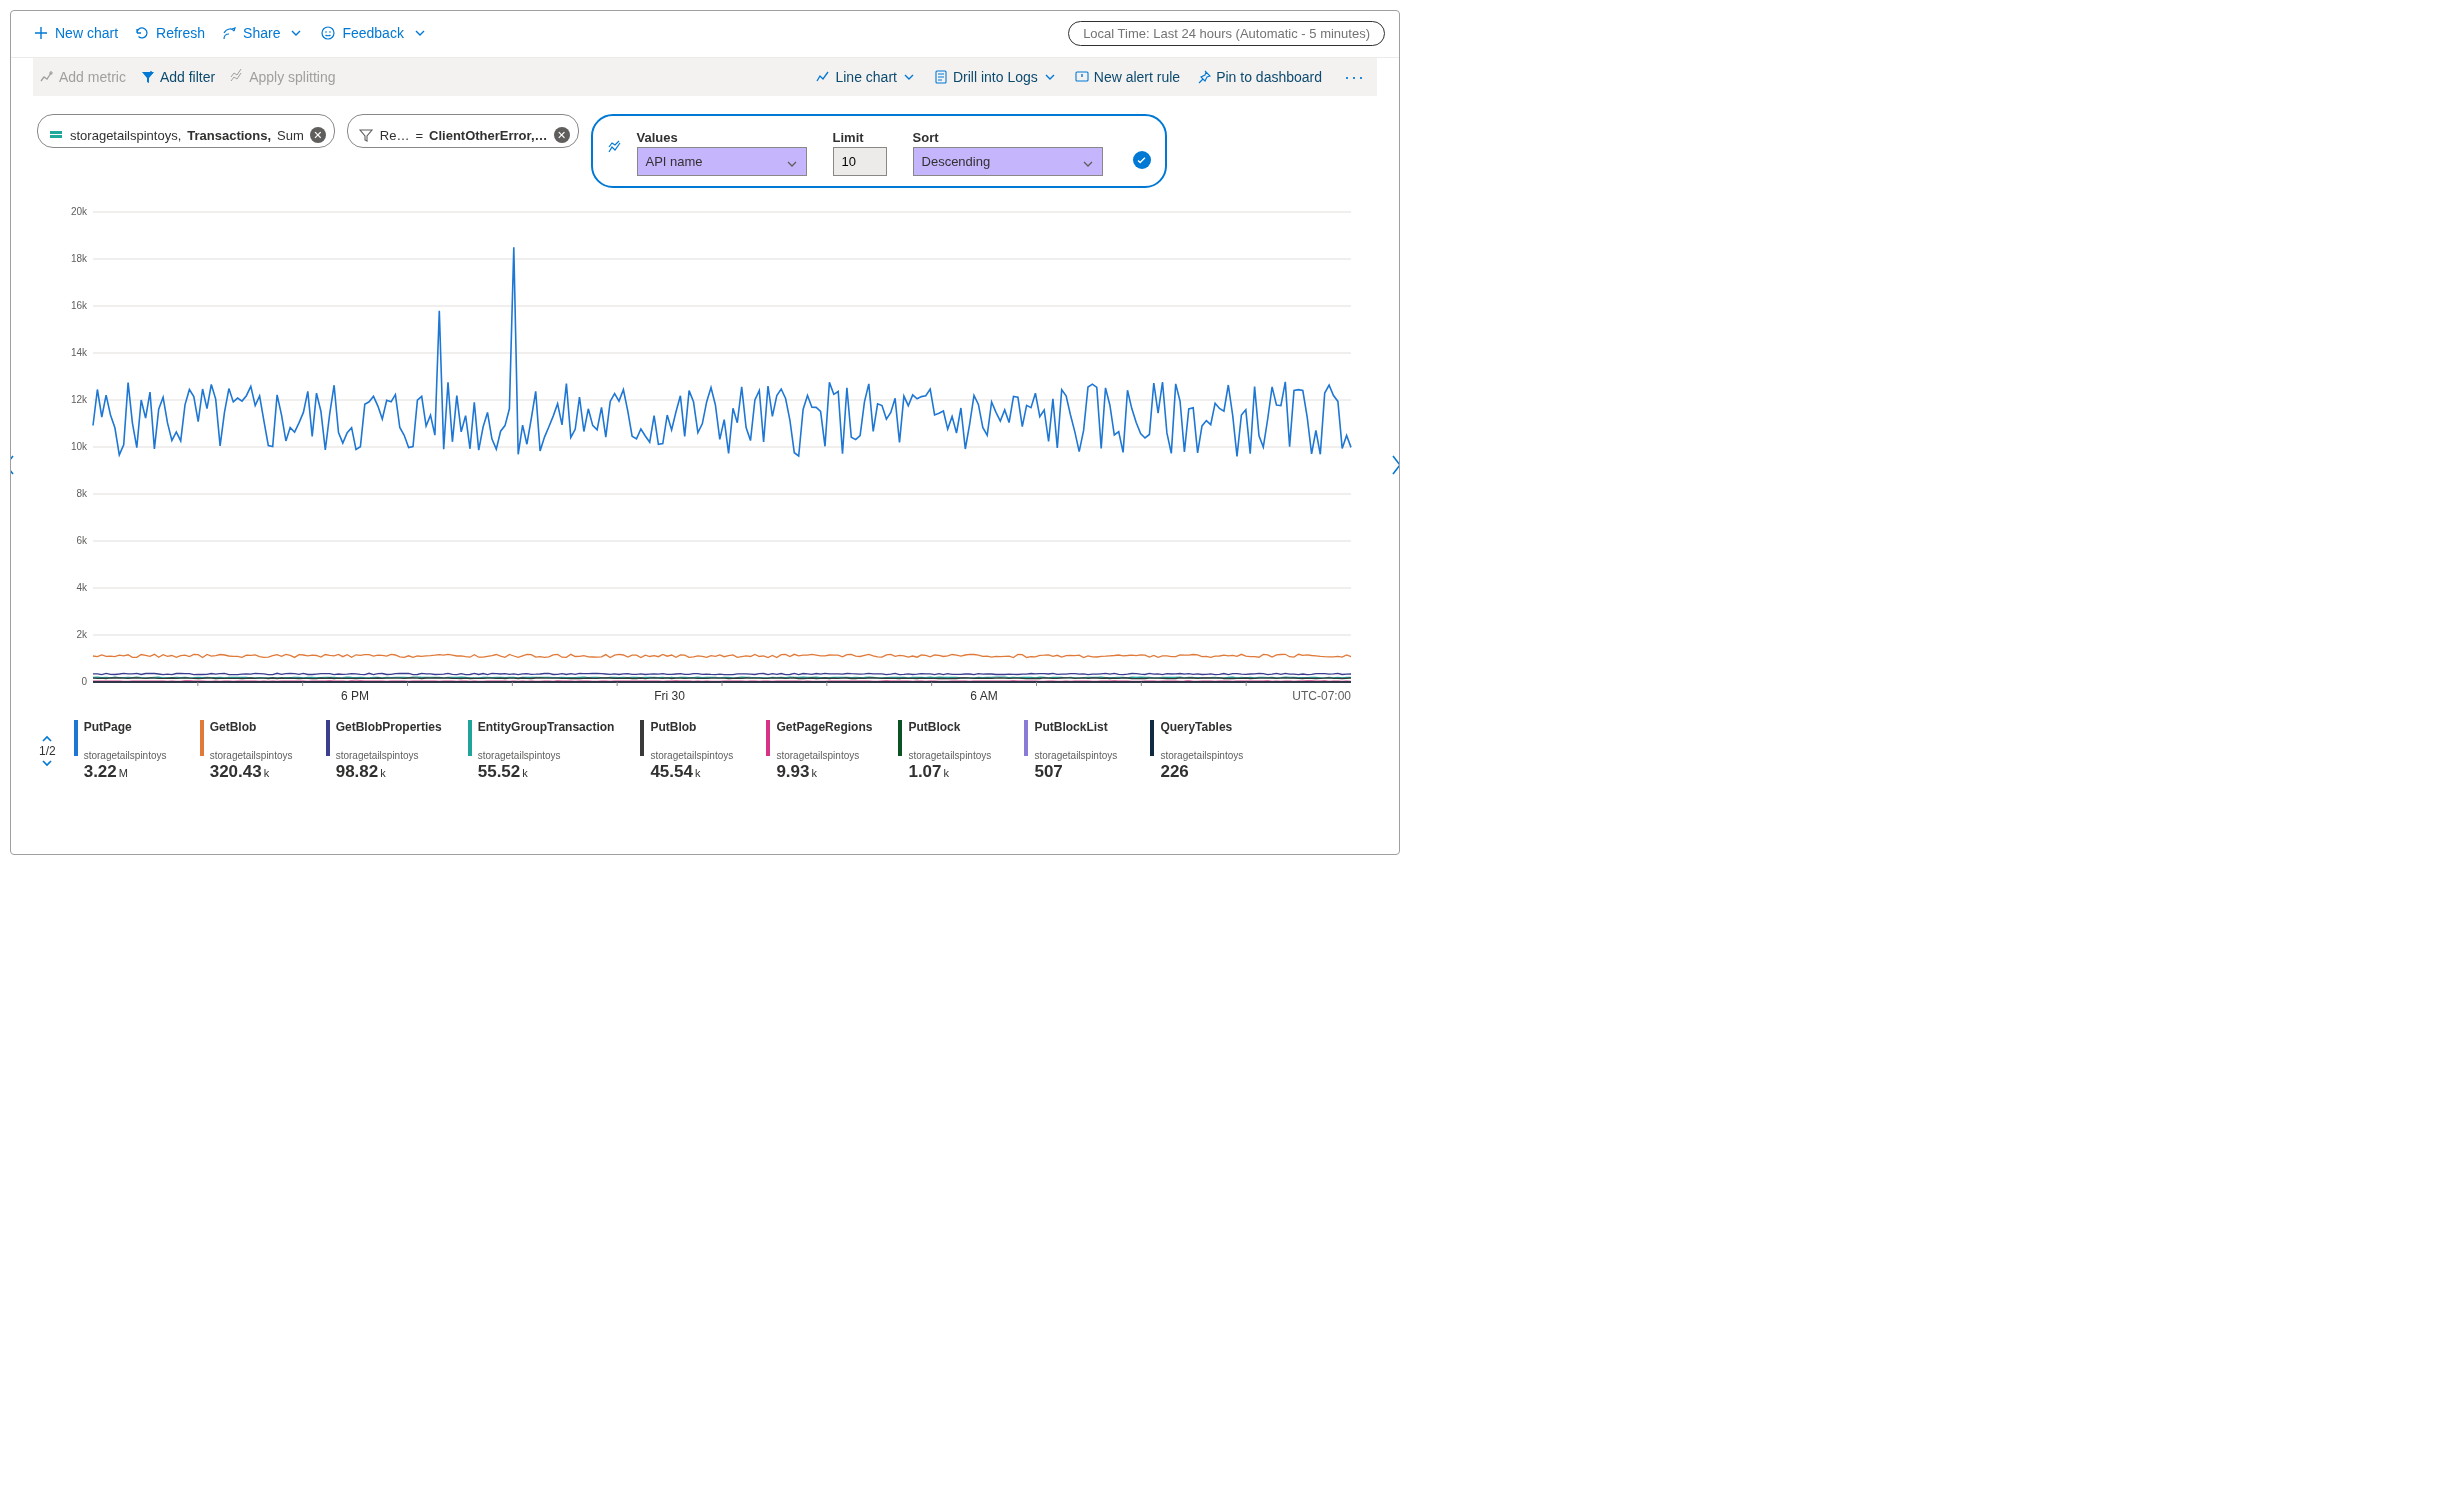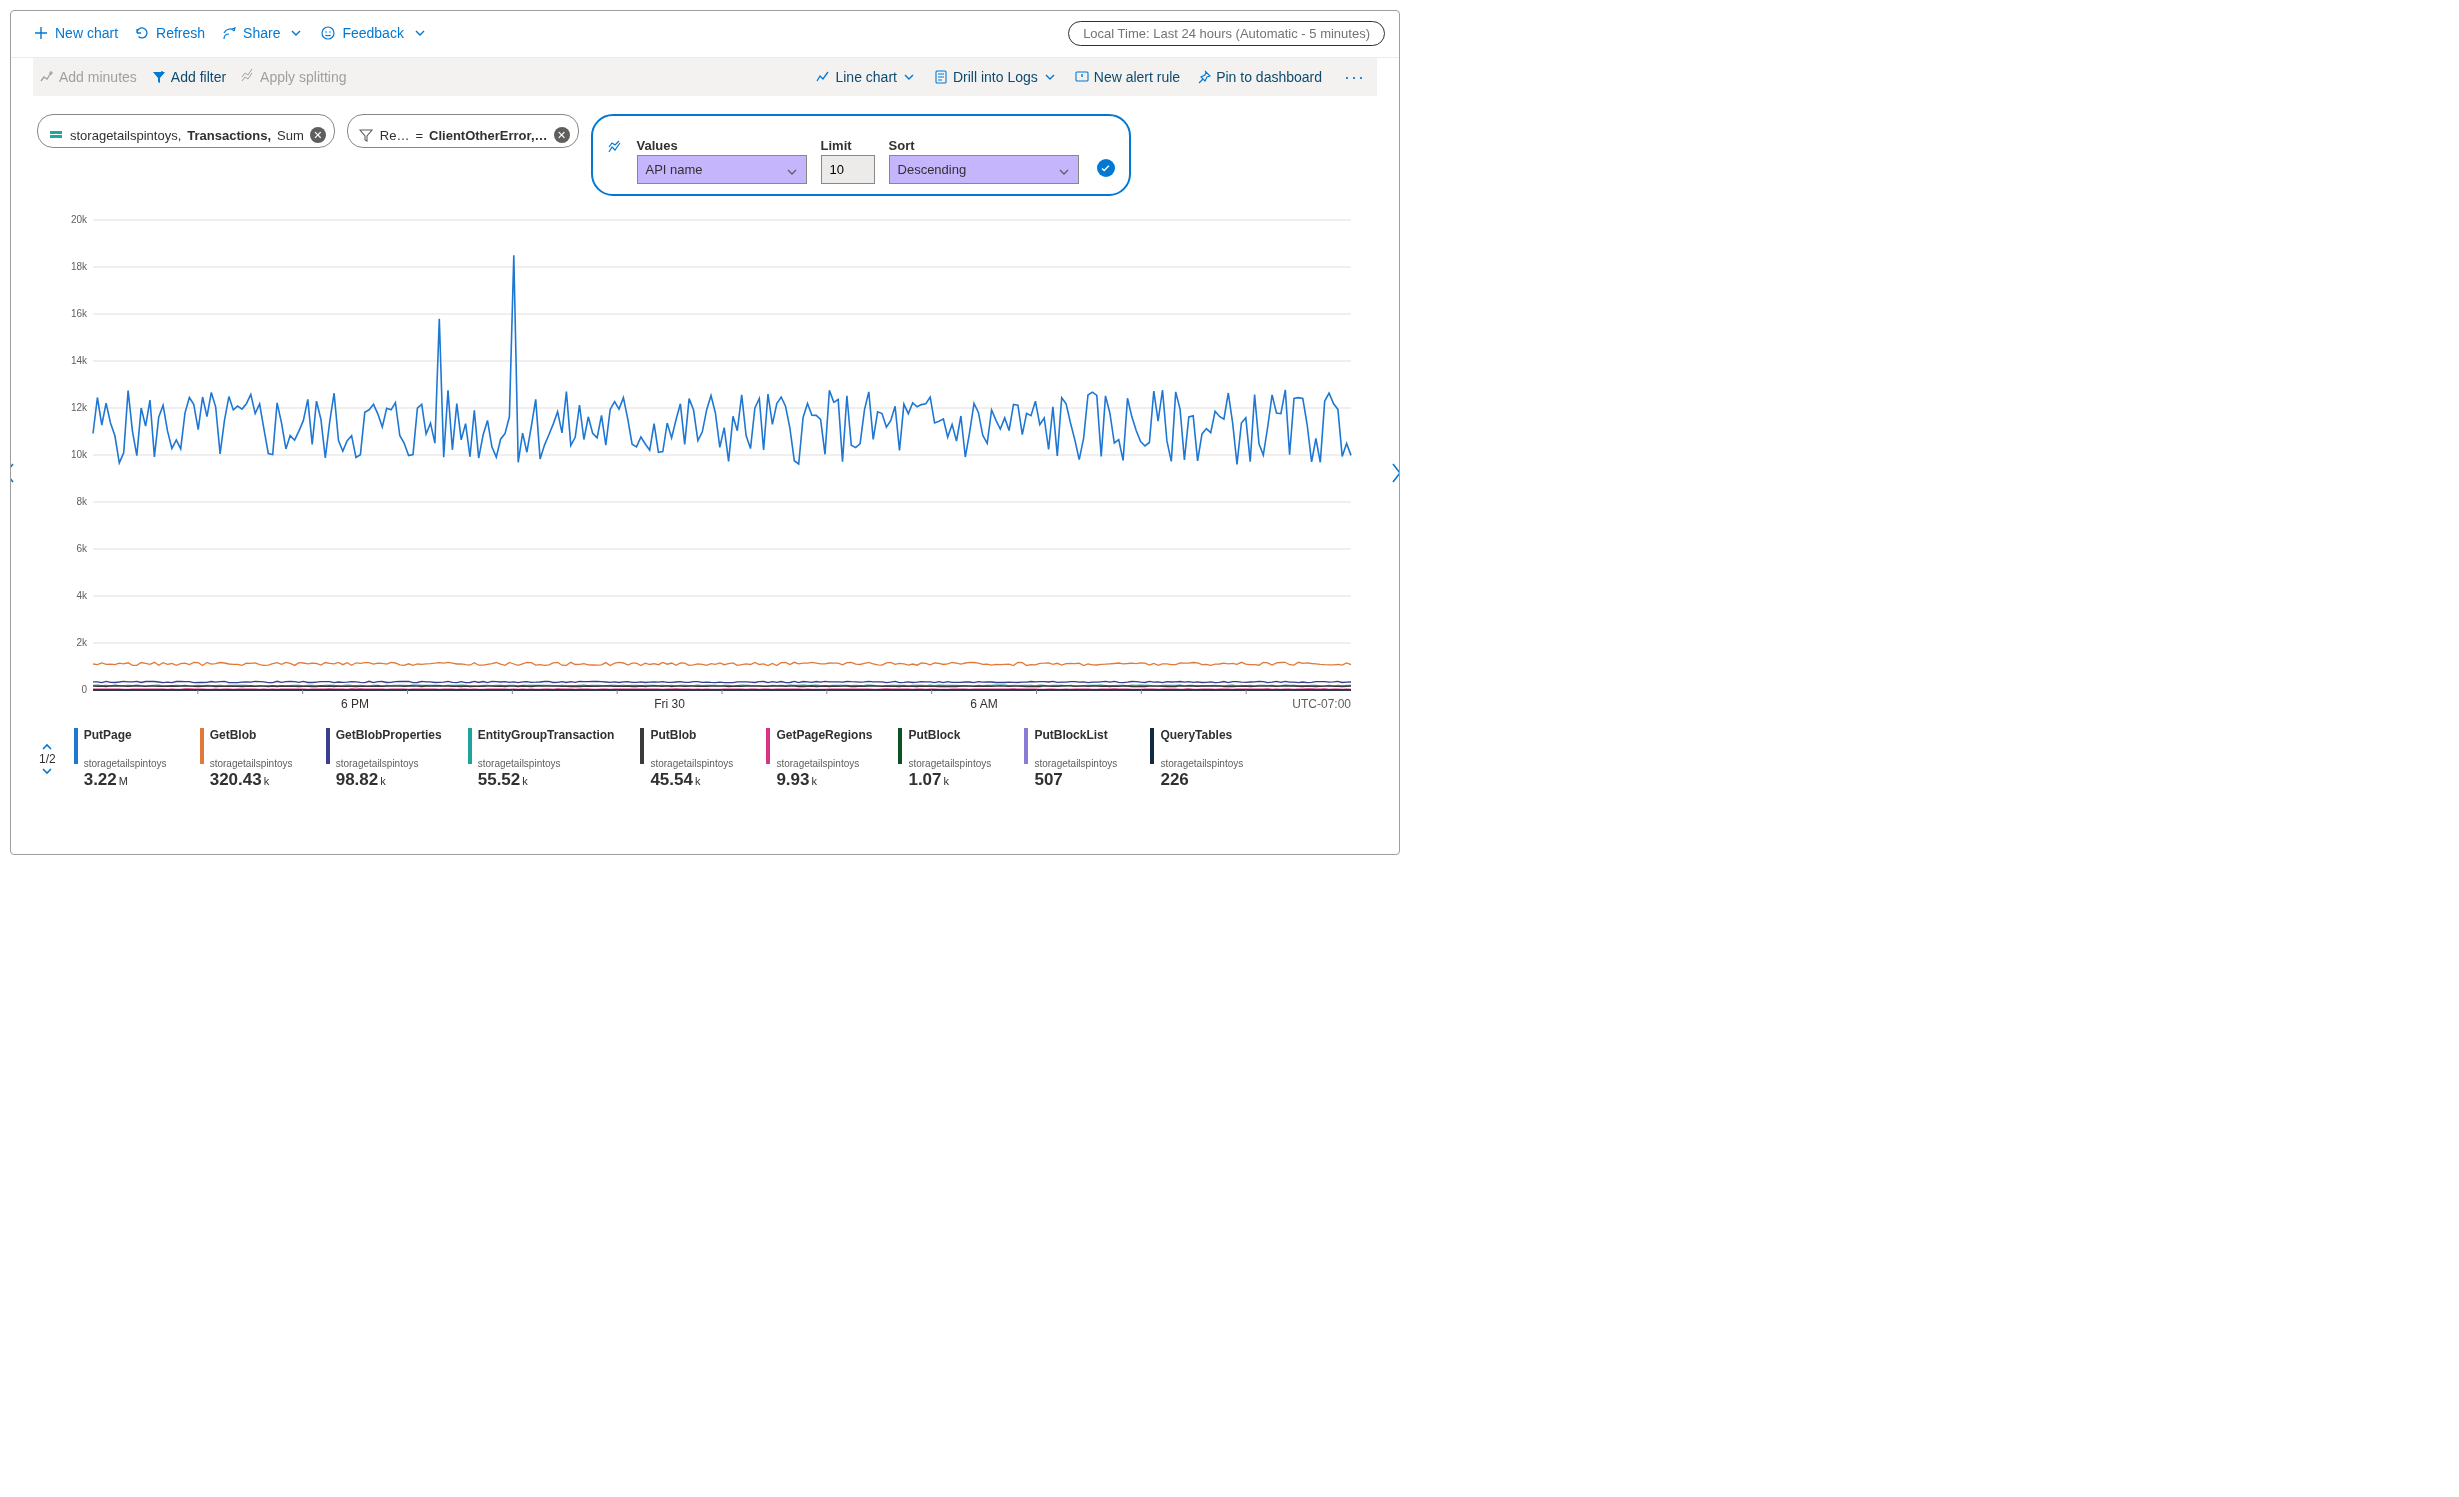--- a/index.html
+++ b/index.html
@@ -107,7 +107,7 @@
             <path d="M2 12l3-4 3 2 4-6" stroke="#a19f9d" stroke-width="1.3" fill="none"></path>
             <path d="M12 2v4M10 4h4" stroke="#a19f9d" stroke-width="1.2"></path>
           </svg>
-        <span>Add minutes</span>
+        <span>Add metric</span>
       </div>
       <div class="blue">
         <svg class="icn" viewBox="0 0 16 16">

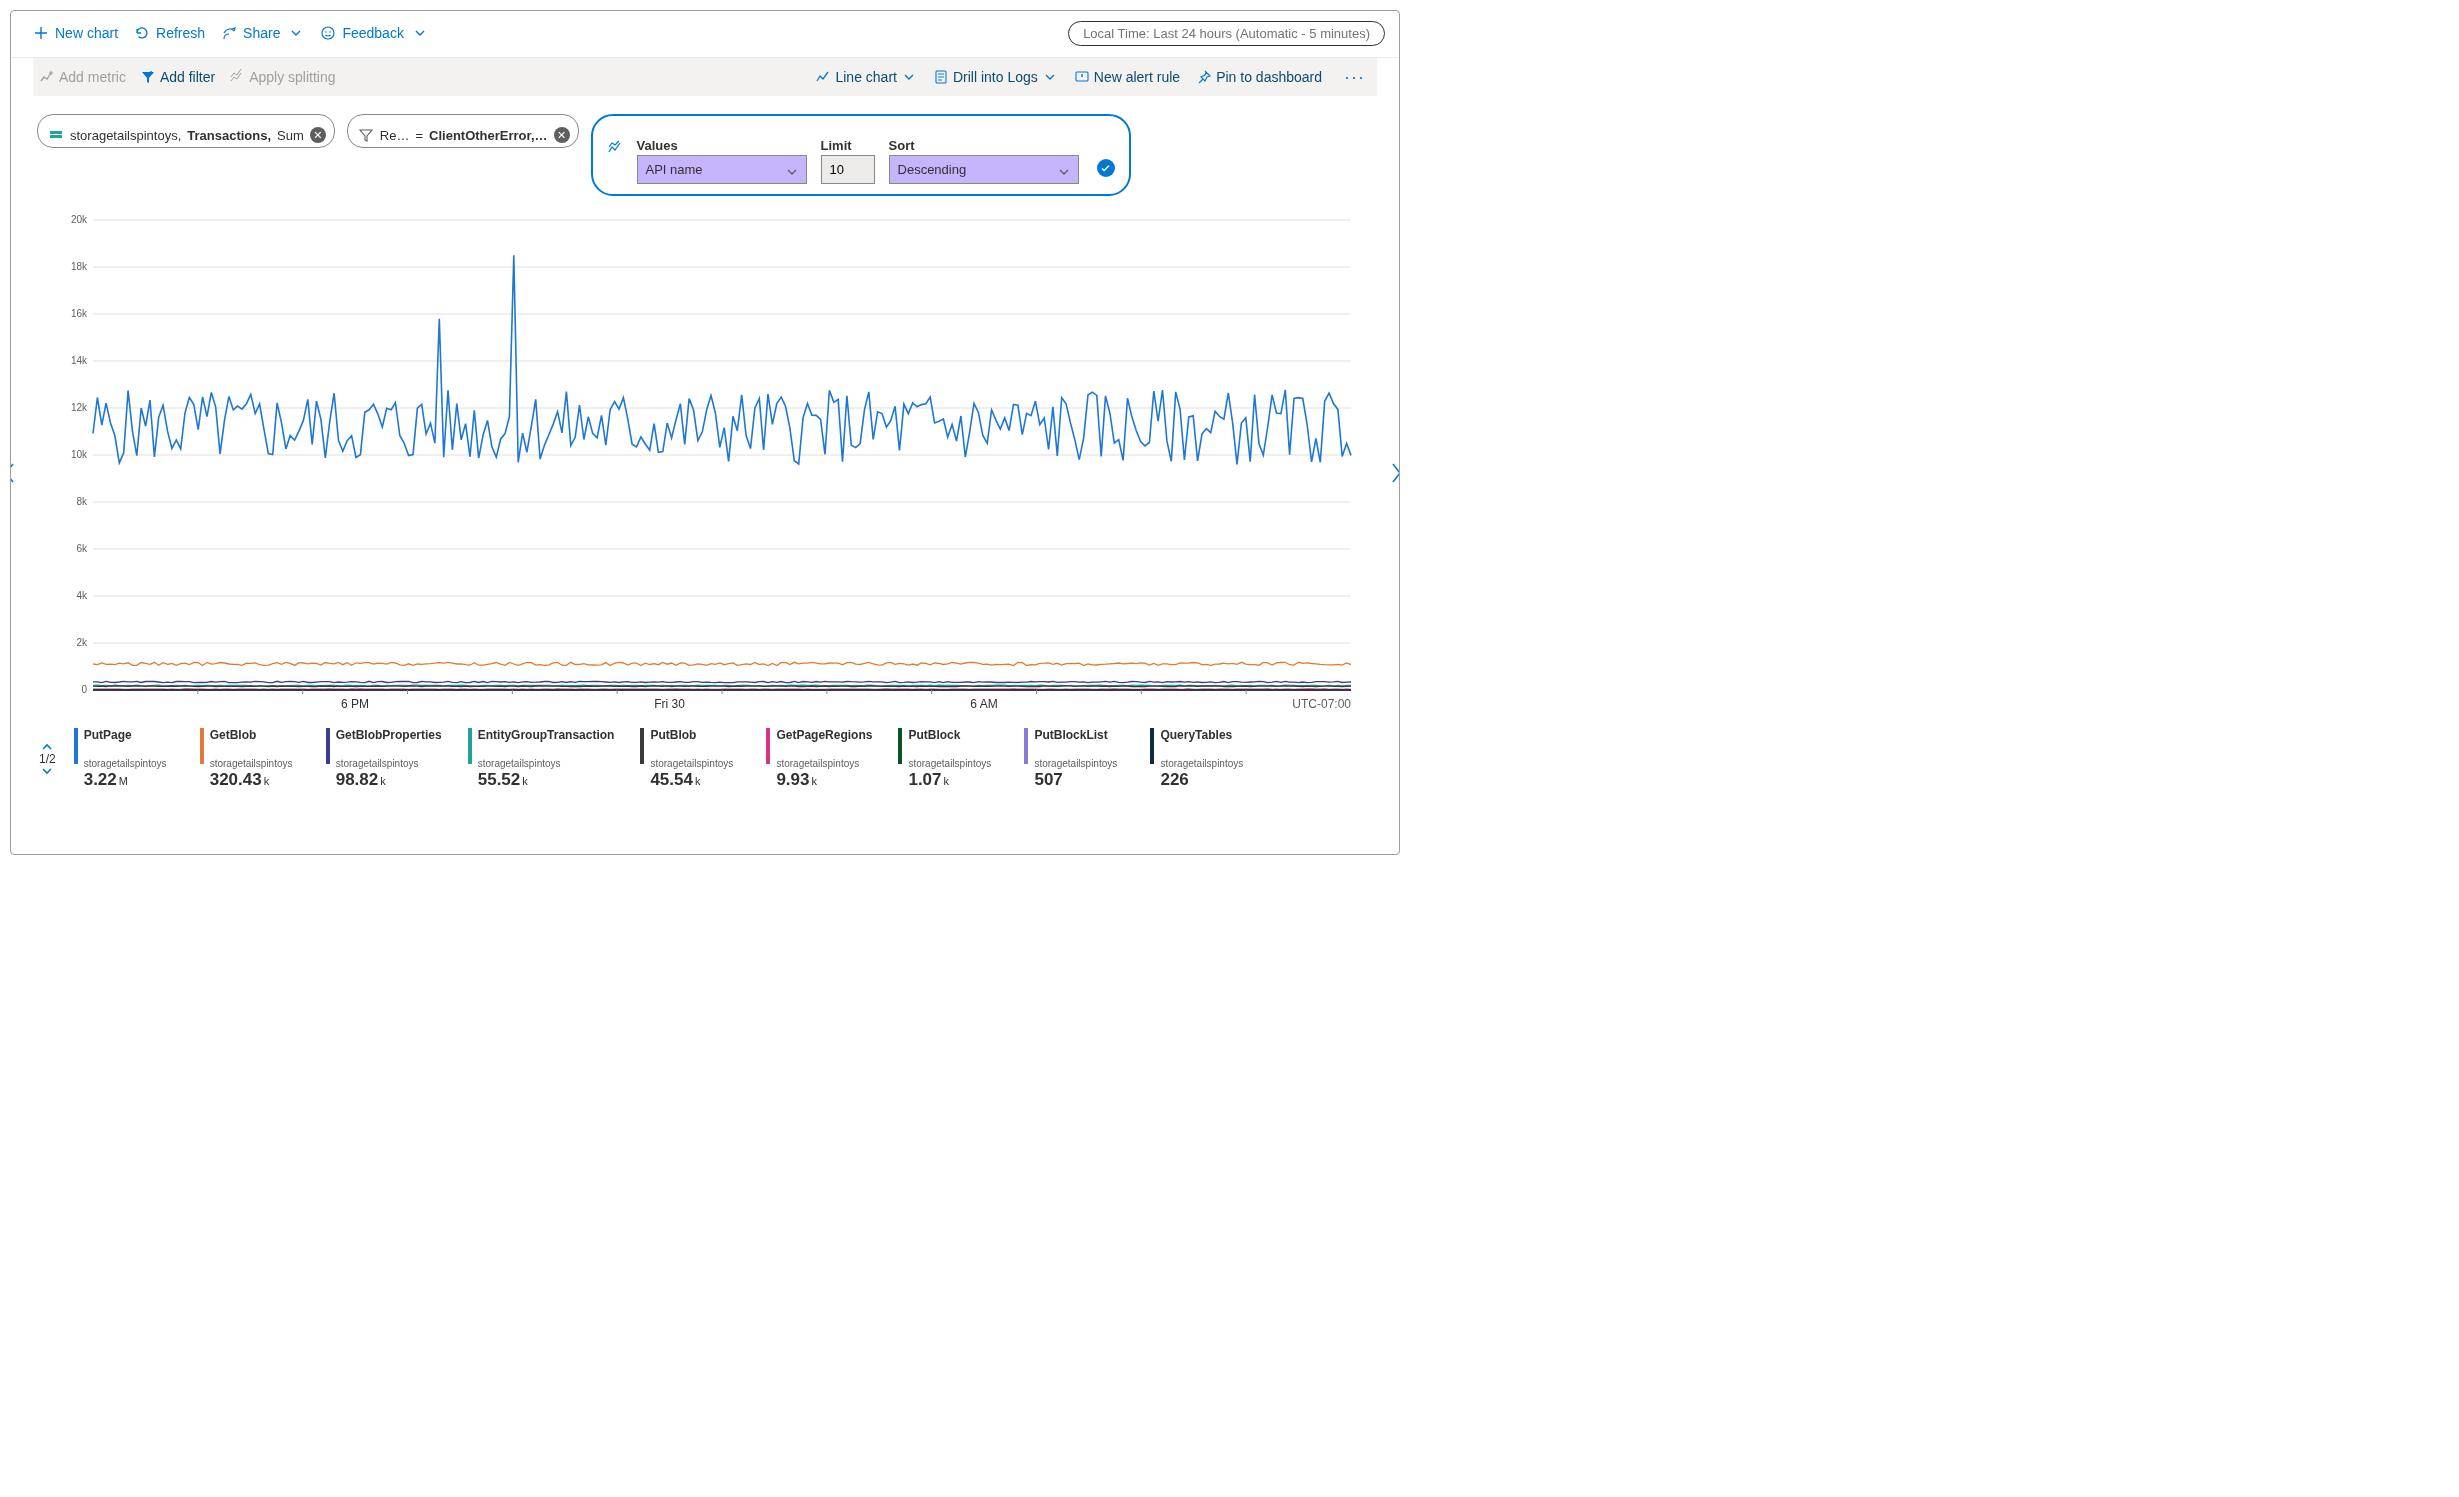--- a/index.html
+++ b/index.html
@@ -26,7 +26,7 @@
   .pill { display: flex; align-items: center; border: 1px solid #8a8886; border-radius: 16px; padding: 12px 8px 4px 10px; font-size: 13px; color: #323130; gap: 6px; }
   .pill .strong { font-weight: 600; }
   .pill .close { width: 16px; height: 16px; border-radius: 50%; background: #605e5c; color: #fff; display: flex; align-items: center; justify-content: center; font-size: 11px; cursor: pointer; }
-  .split-group { border: 2px solid #0078d4; border-radius: 22px; padding: 22px 14px 10px 44px; display: flex; align-items: flex-start; gap: 14px; position: relative; }
+  .split-group { border: 2px solid #0078d4; border-radius: 22px; padding: 14px 14px 10px 44px; display: flex; align-items: flex-start; gap: 26px; position: relative; }
   .split-group .groupicon { position: absolute; left: 14px; top: 24px; color: #0078d4; }
   .fld { display: flex; flex-direction: column; gap: 2px; }
   .fld label { font-weight: 600; font-size: 13px; }

